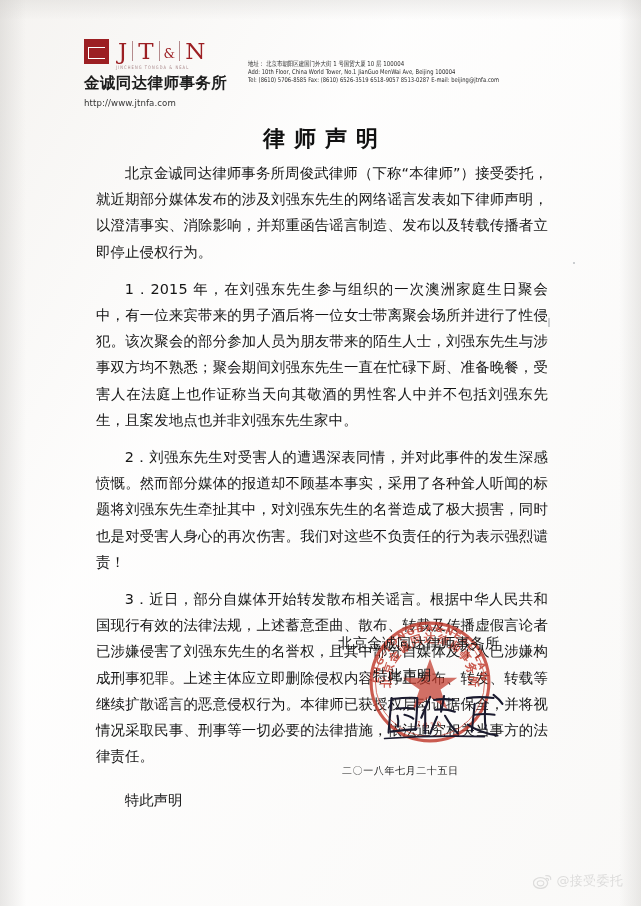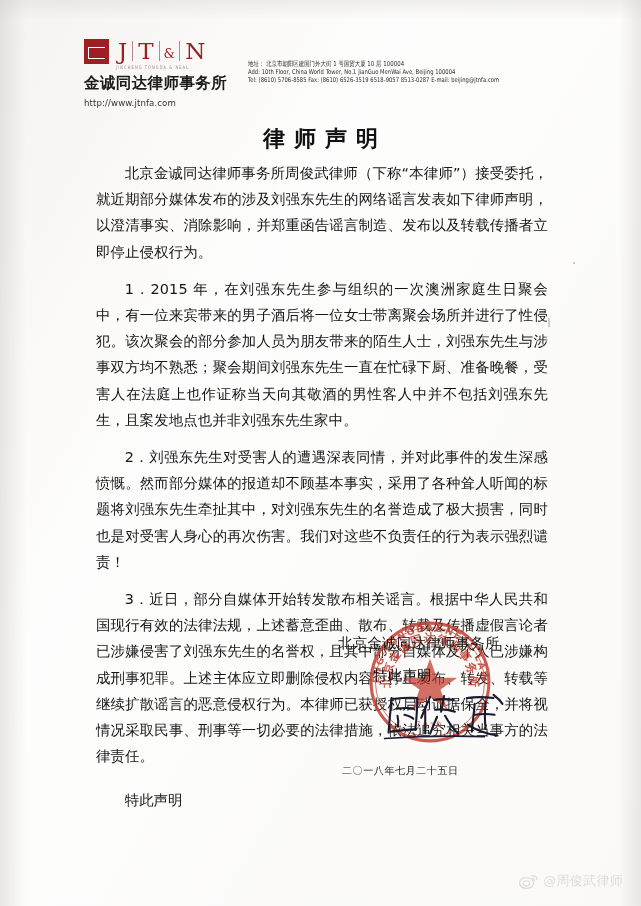--- a/index.html
+++ b/index.html
@@ -389,7 +389,7 @@
       <path d="M16 2.2 C20 1.4 23 3.4 22.4 7" fill="none" stroke="#9a9a9a" stroke-width="1.5" stroke-linecap="round"></path>
       <path d="M16.6 5.6 C18.6 5.2 19.9 6.2 19.6 8" fill="none" stroke="#9a9a9a" stroke-width="1.4" stroke-linecap="round"></path>
     </svg>
-    <span id="weibo-handle">@周俊武律师</span>
+    <span id="weibo-handle">@接受委托</span>
   </div>
 
   <div id="edge-shade"></div>

